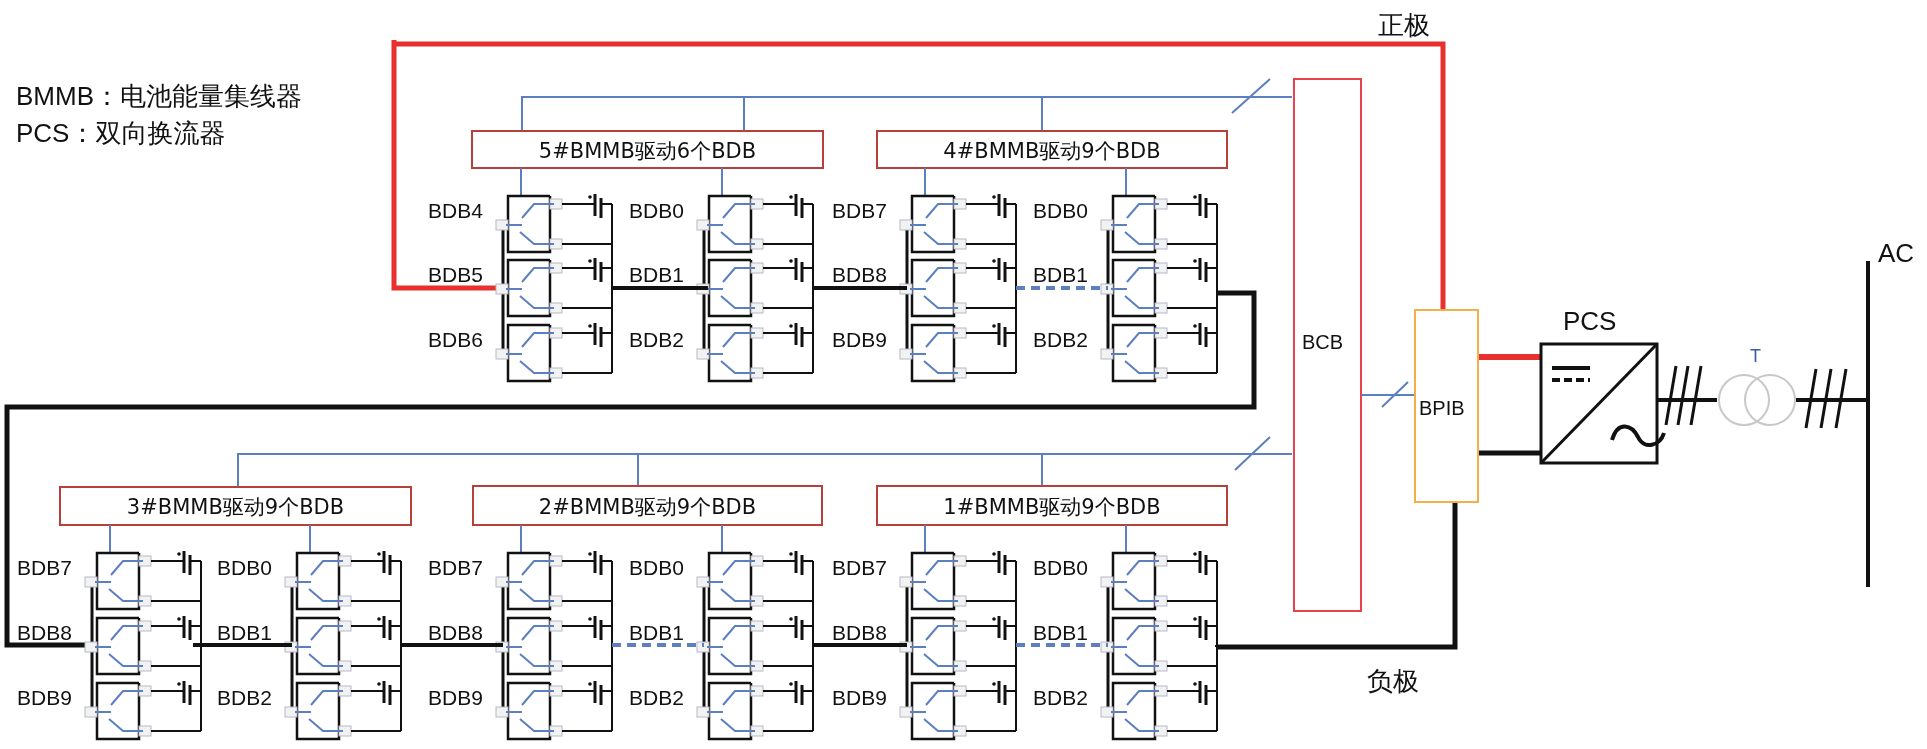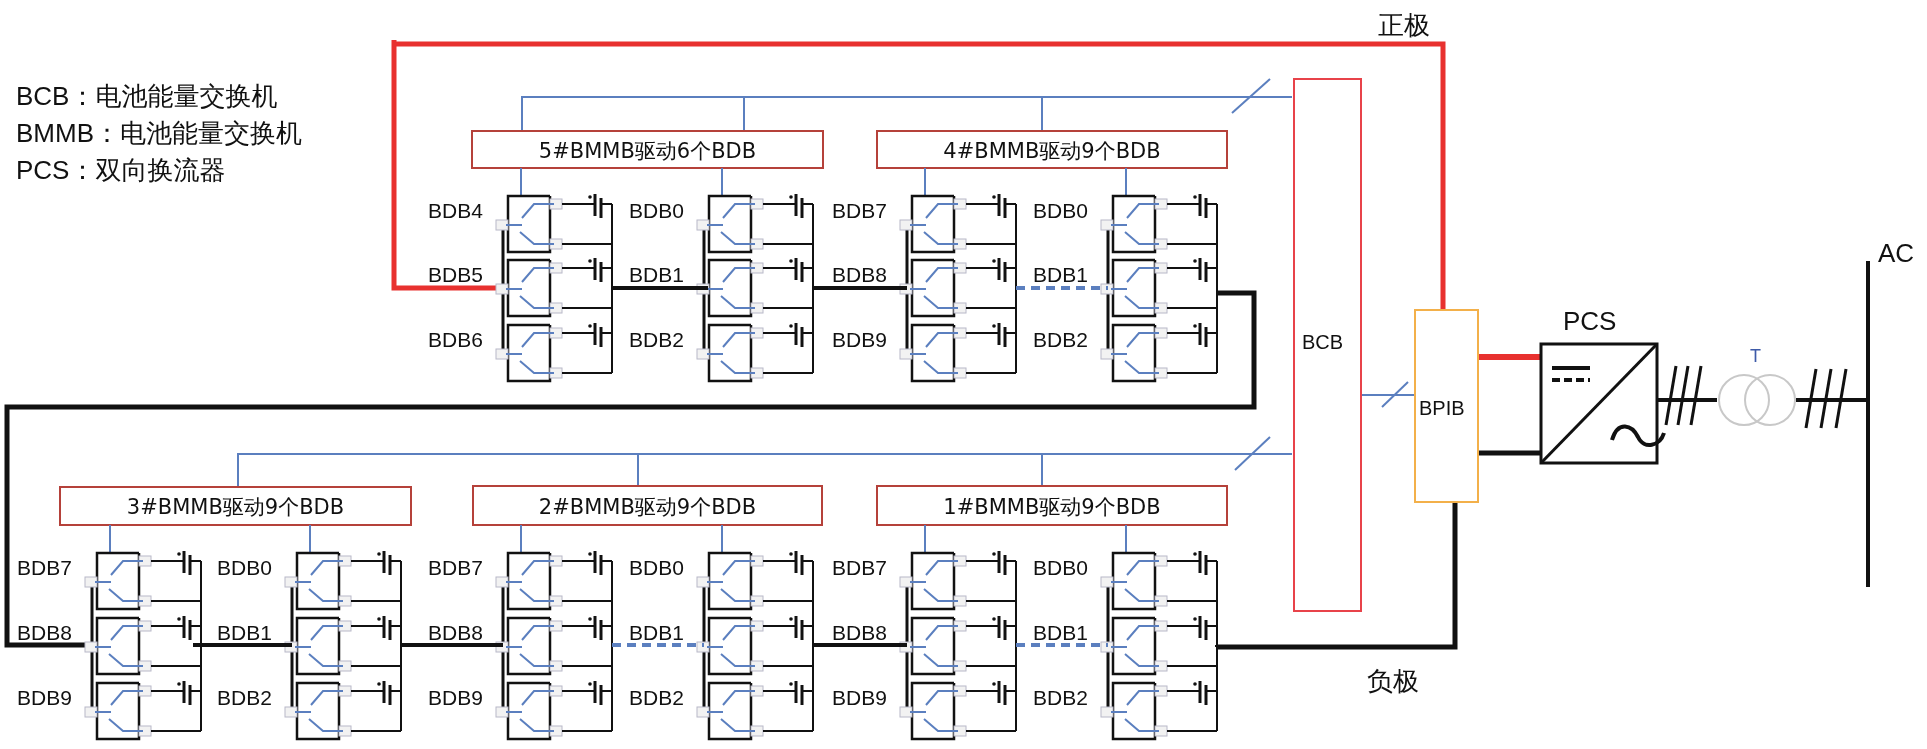--- a/index.html
+++ b/index.html
@@ -15,7 +15,6 @@
 <body>
 
 <div class="legend">
-  <div><span>BCB：</span><span class="cjk">电池能量交换机</span></div>
   <div><span>BMMB：</span><span class="cjk">电池能量交换机</span></div>
   <div><span>PCS：</span><span class="cjk">双向换流器</span></div>
 </div>

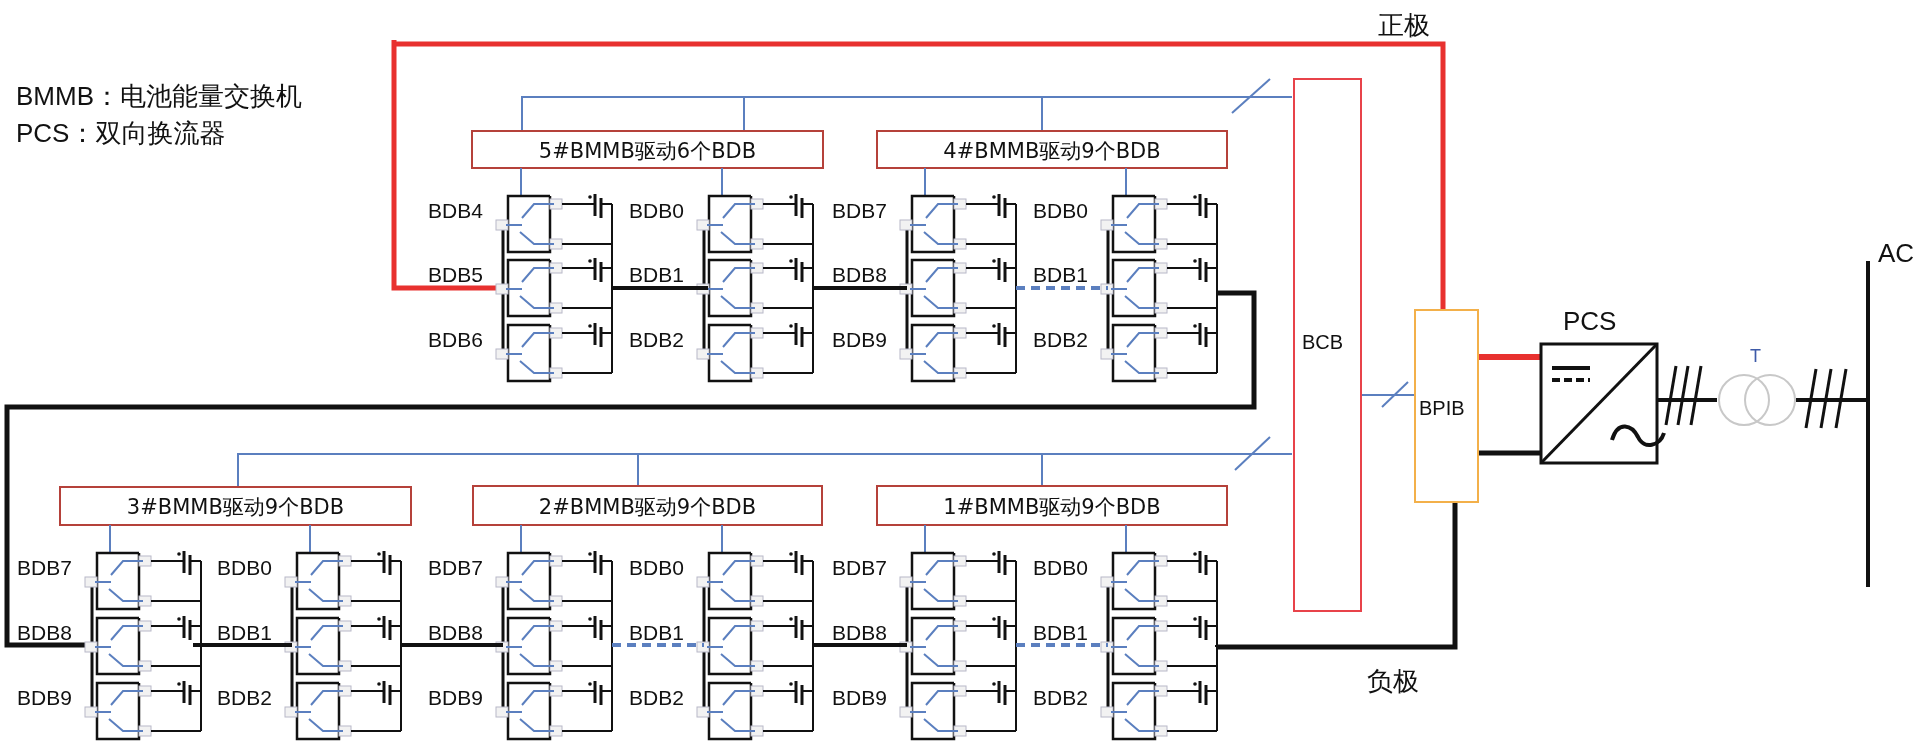--- a/index.html
+++ b/index.html
@@ -15,7 +15,7 @@
 <body>
 
 <div class="legend">
-  <div><span>BMMB：</span><span class="cjk">电池能量交换机</span></div>
+  <div><span>BMMB：</span><span class="cjk">电池能量集线器</span></div>
   <div><span>PCS：</span><span class="cjk">双向换流器</span></div>
 </div>
 

